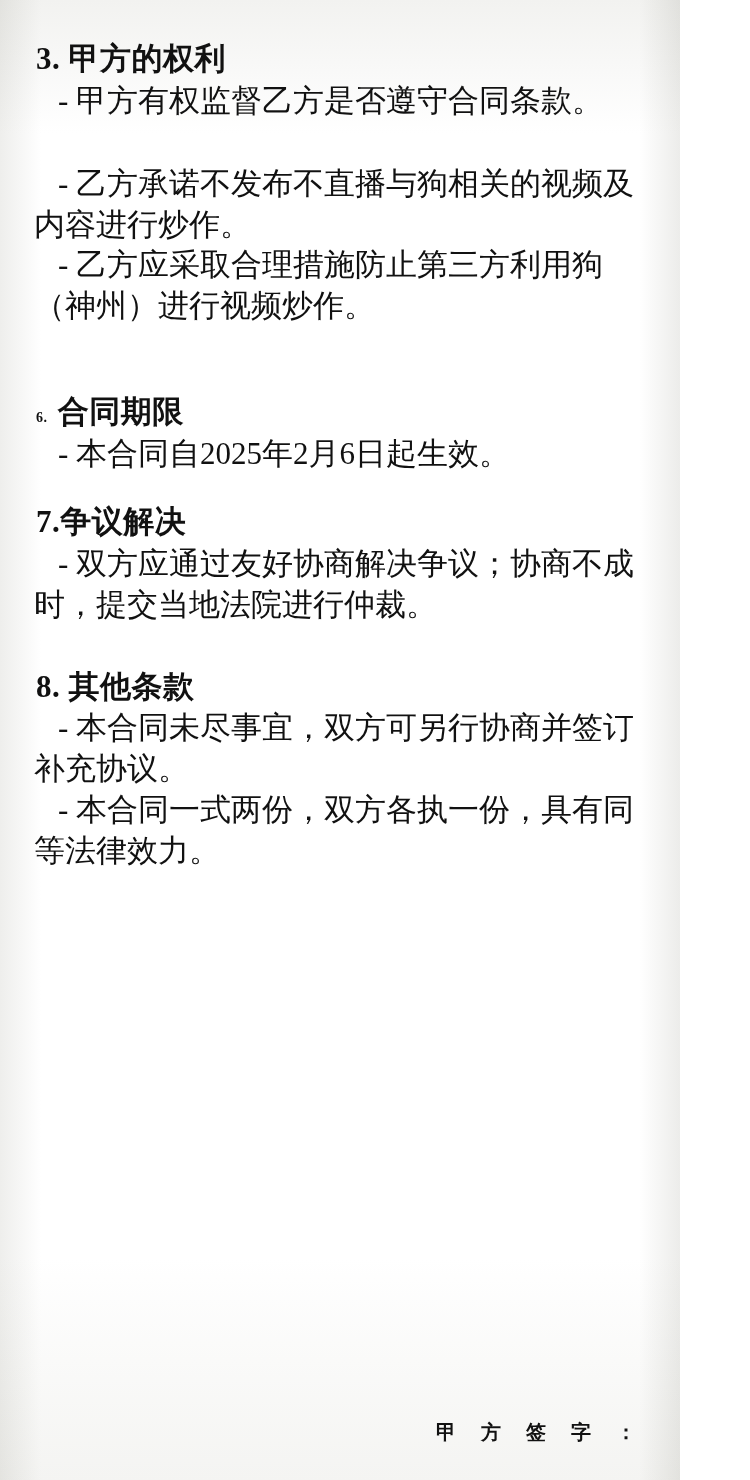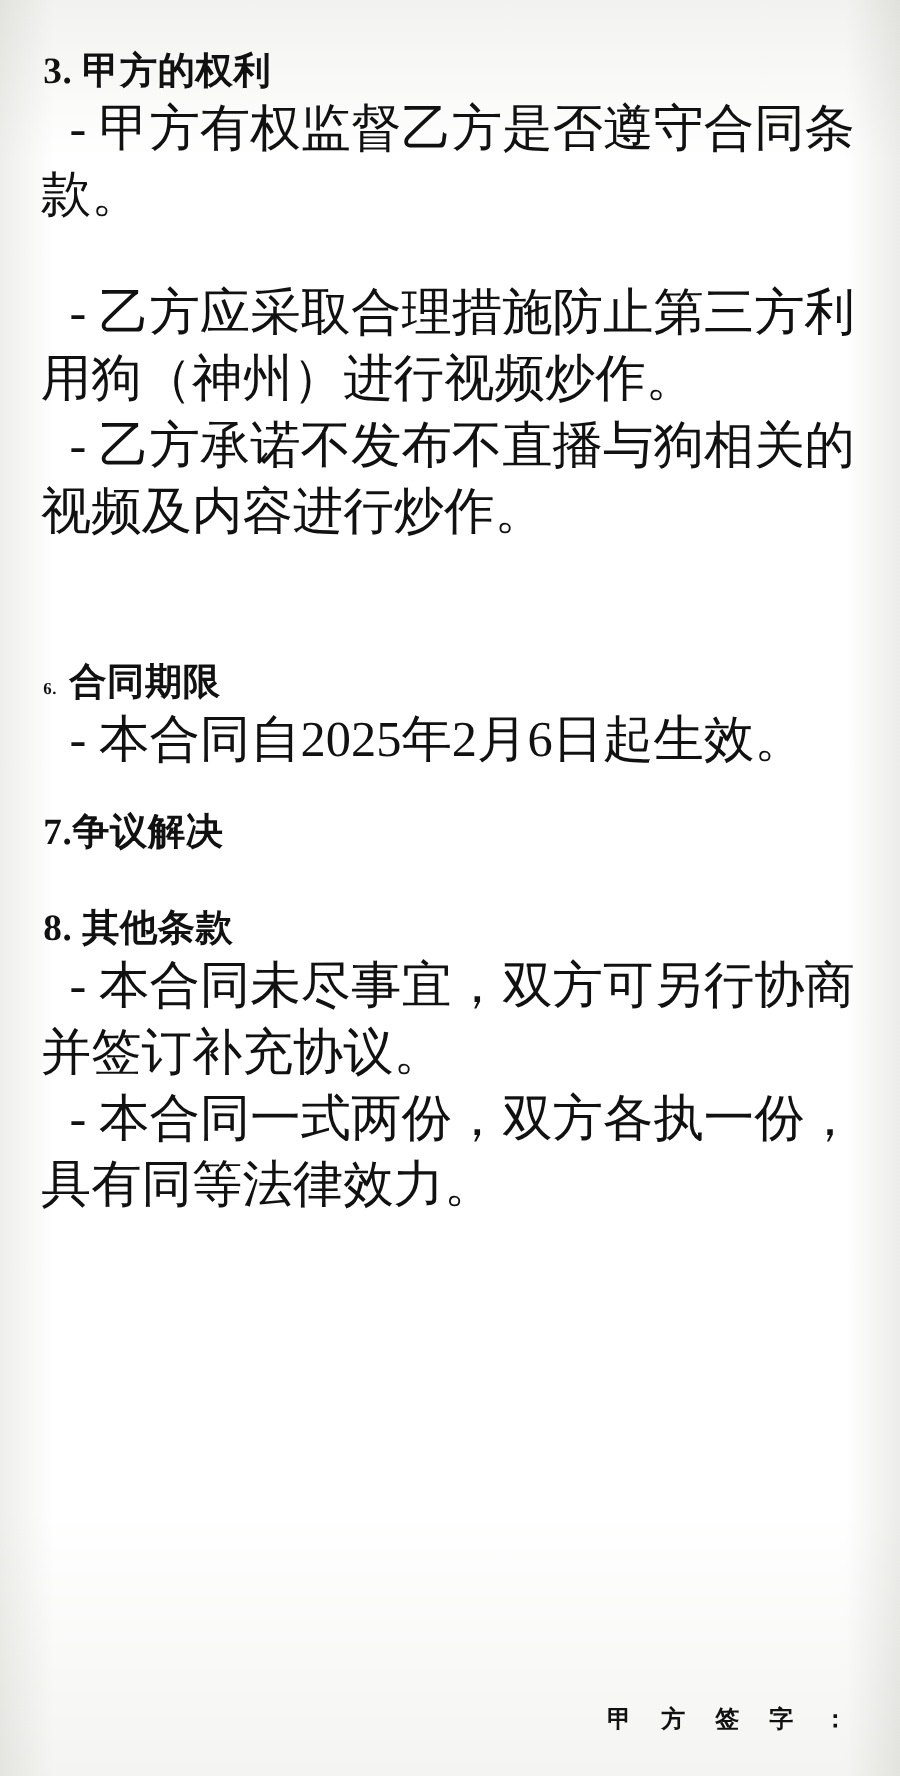--- a/index.html
+++ b/index.html
@@ -17,7 +17,7 @@
   
   .page {
     position: relative;
-    width: 750px;
+    width: 680px;
     height: 1480px;
     box-sizing: border-box;
     padding: 40px 28px 28px 28px;

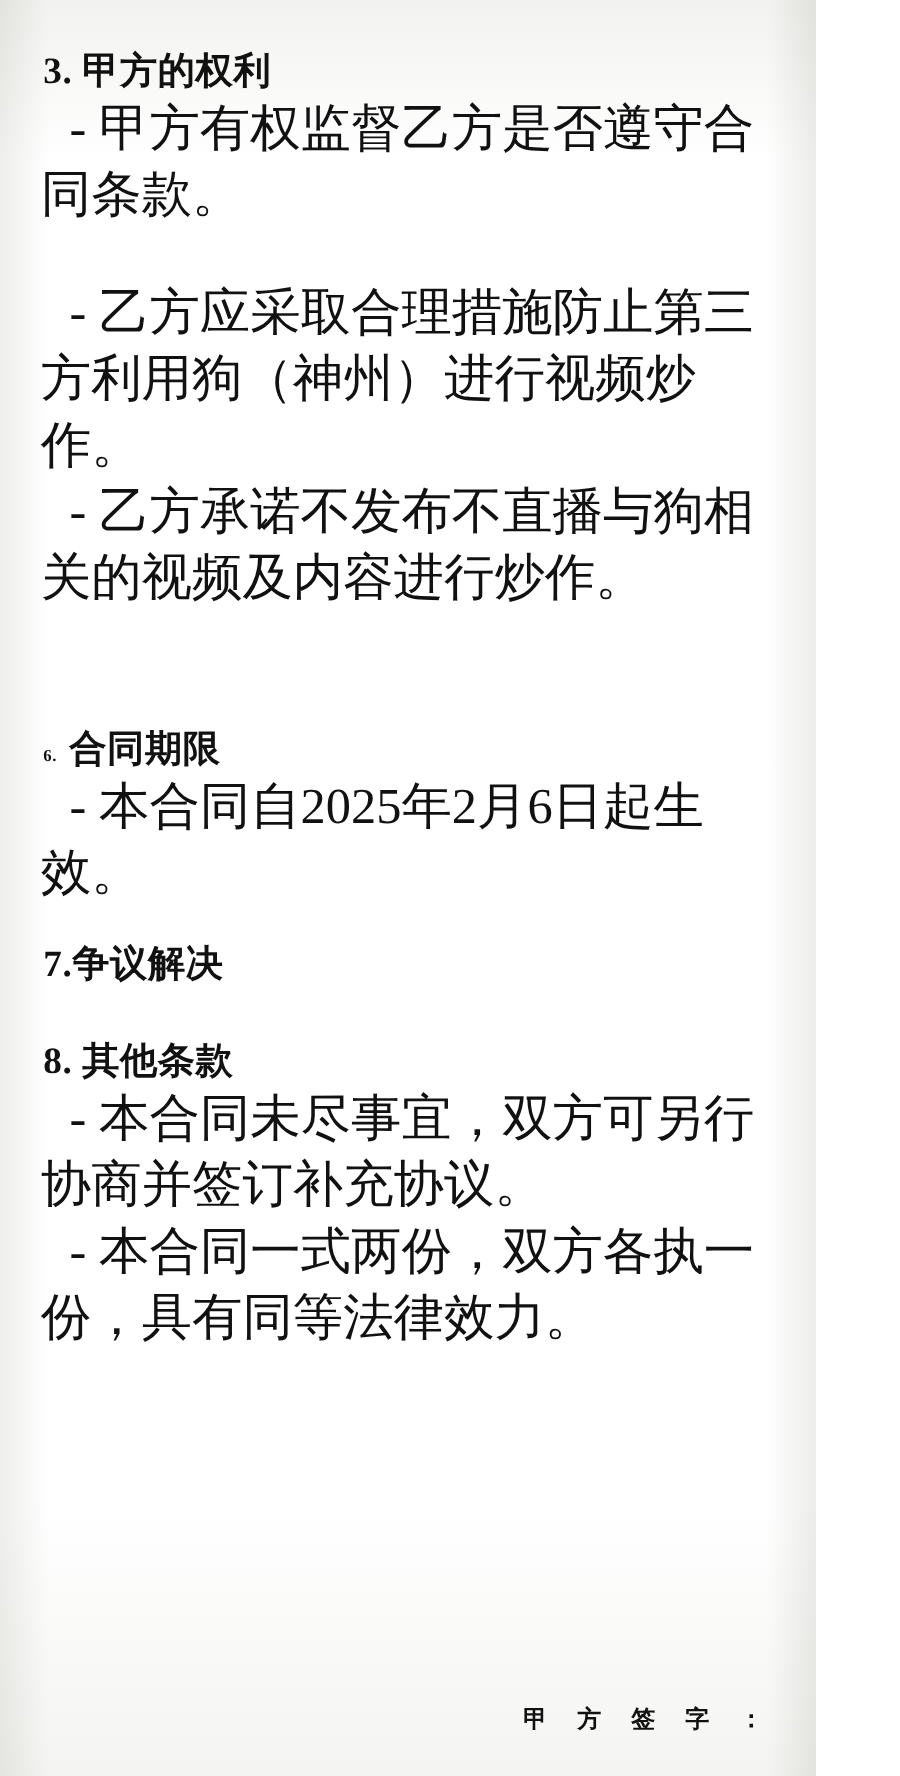--- a/index.html
+++ b/index.html
@@ -50,7 +50,7 @@
     margin-right: 2px;
   }
   .clause {
-    font-size: 42px;
+    font-size: 31px;
     line-height: 1.32;
     margin: 0 0 0 6px;
     text-indent: 24px;

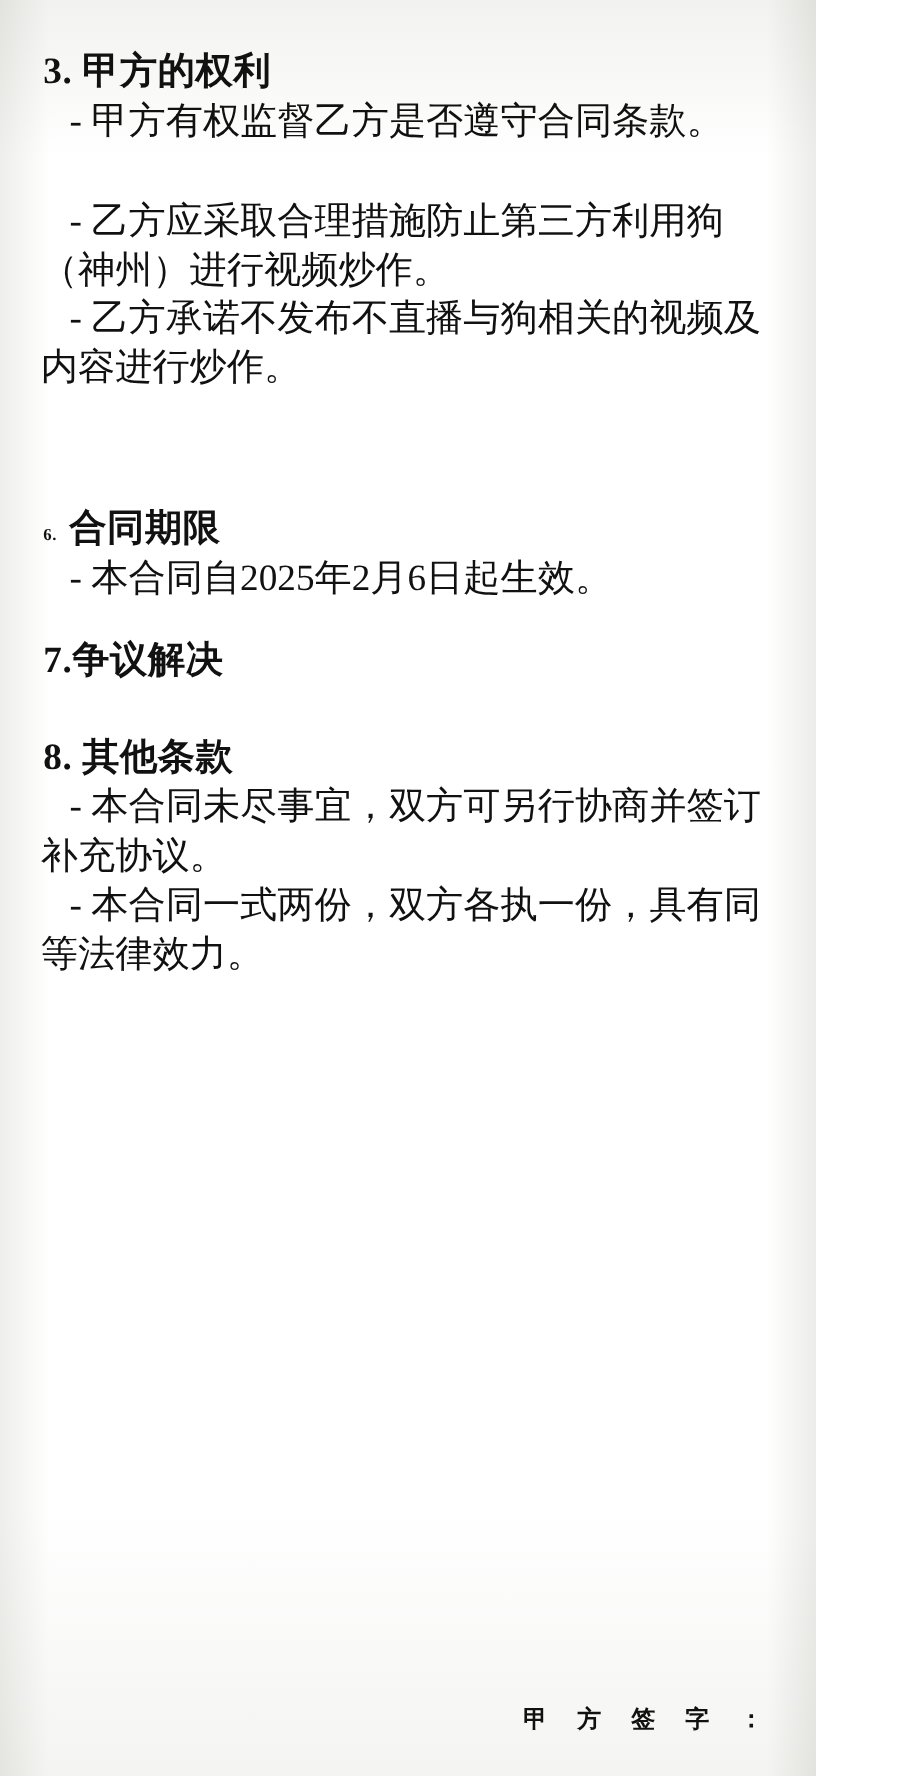--- a/index.html
+++ b/index.html
@@ -85,8 +85,8 @@
     <div class="spacer-md"></div>
 
     <div class="section">
+      <p class="clause">- 乙方承诺不发布不直播与狗相关的视频及内容进行炒作。</p>
       <p class="clause">- 乙方应采取合理措施防止第三方利用狗（神州）进行视频炒作。</p>
-      <p class="clause">- 乙方承诺不发布不直播与狗相关的视频及内容进行炒作。</p>
     </div>
 
     <div class="spacer-md"></div>

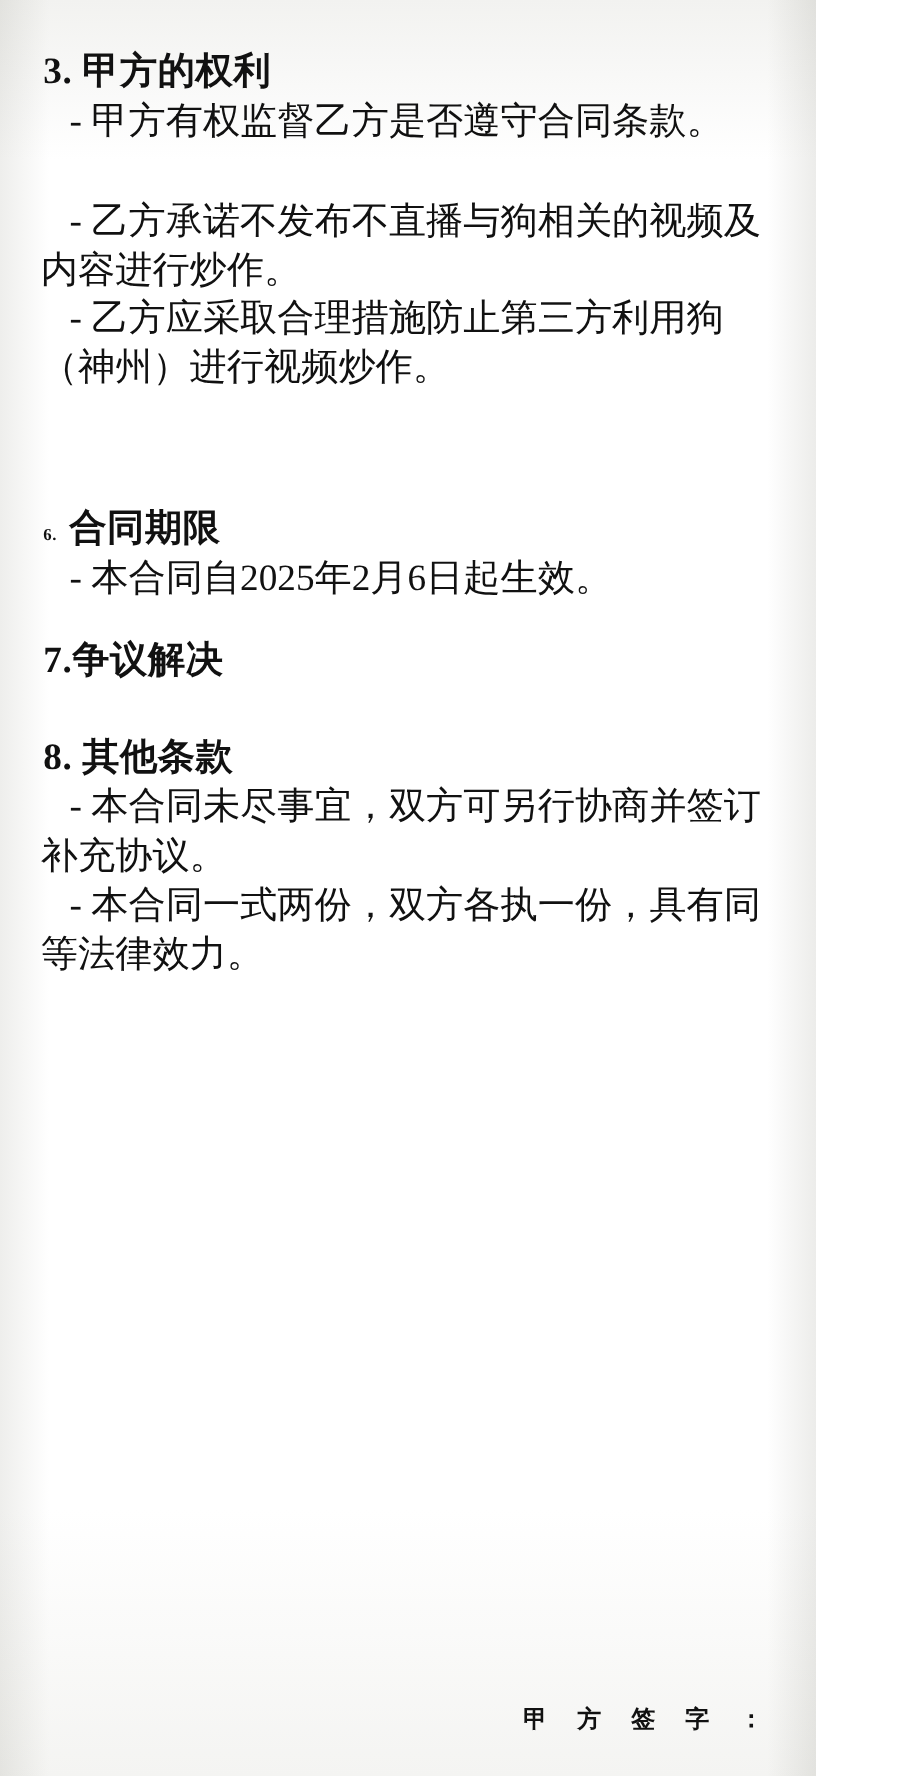--- a/index.html
+++ b/index.html
@@ -41,7 +41,6 @@
   }
   .section-heading.small-num {
     font-size: 31px;
-    margin-top: 28px;
   }
   .section-heading .tiny-num {
     font-size: 14px;

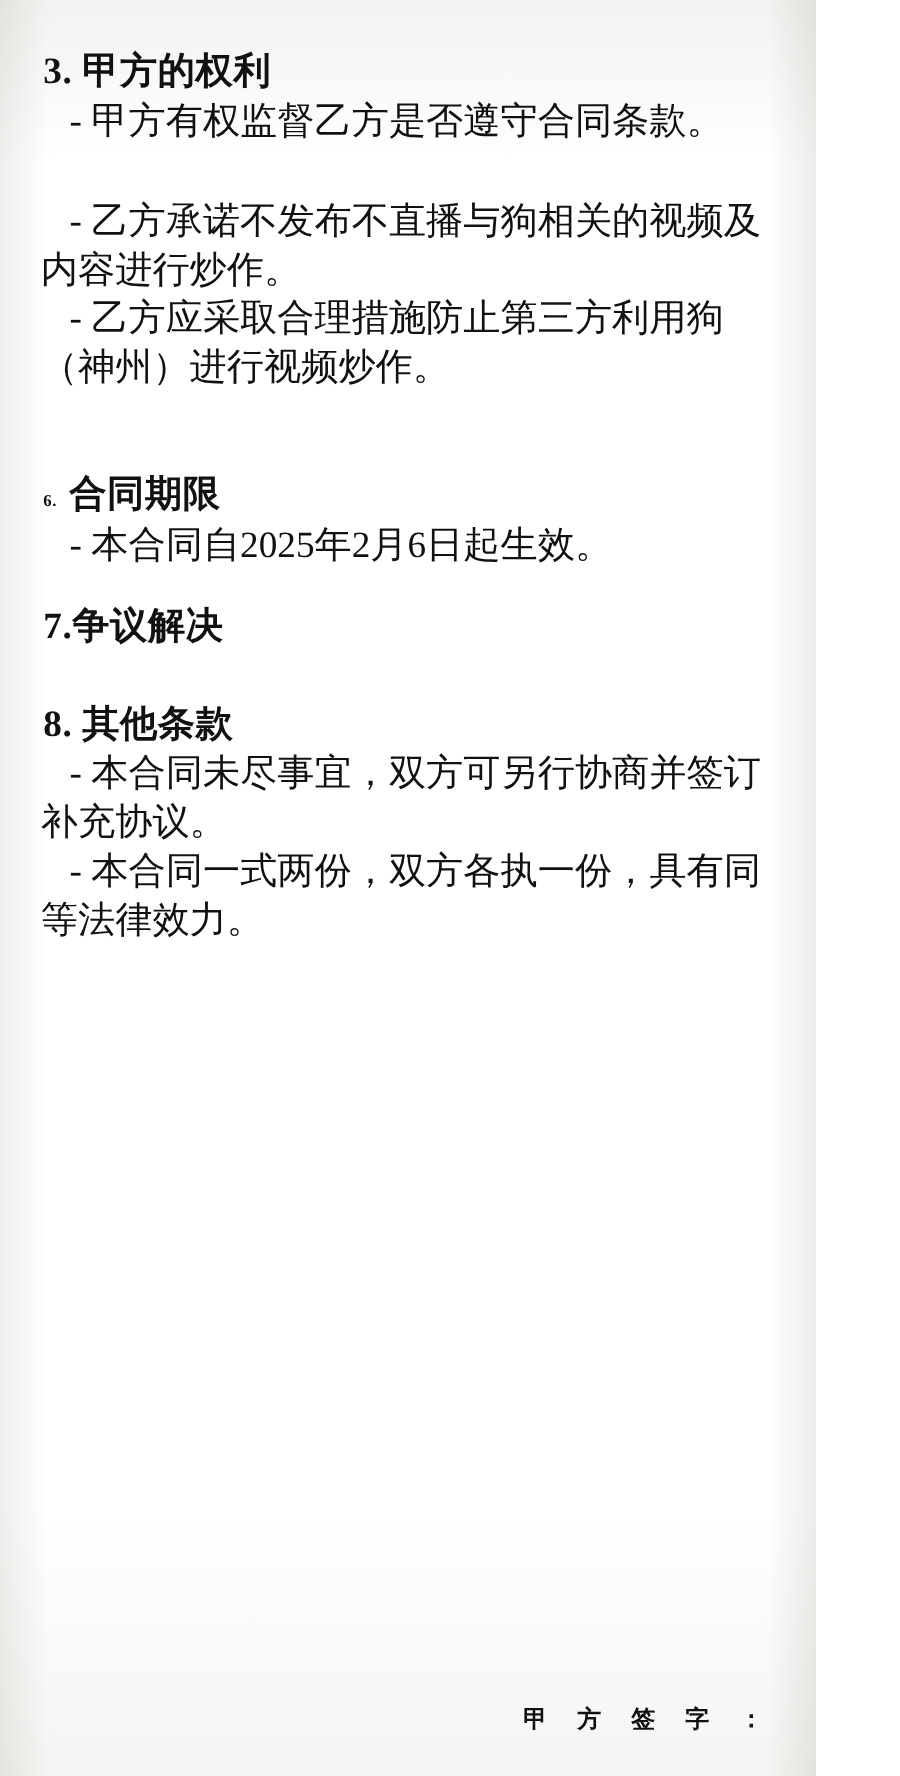--- a/index.html
+++ b/index.html
@@ -107,6 +107,7 @@
       <div class="section-heading">
         <span>7.</span><span>争议解决</span>
       </div>
+      <p class="clause">- 双方应通过友好协商解决争议；协商不成时，提交当地法院进行仲裁。</p>
     </div>
 
     <div class="spacer-md"></div>

